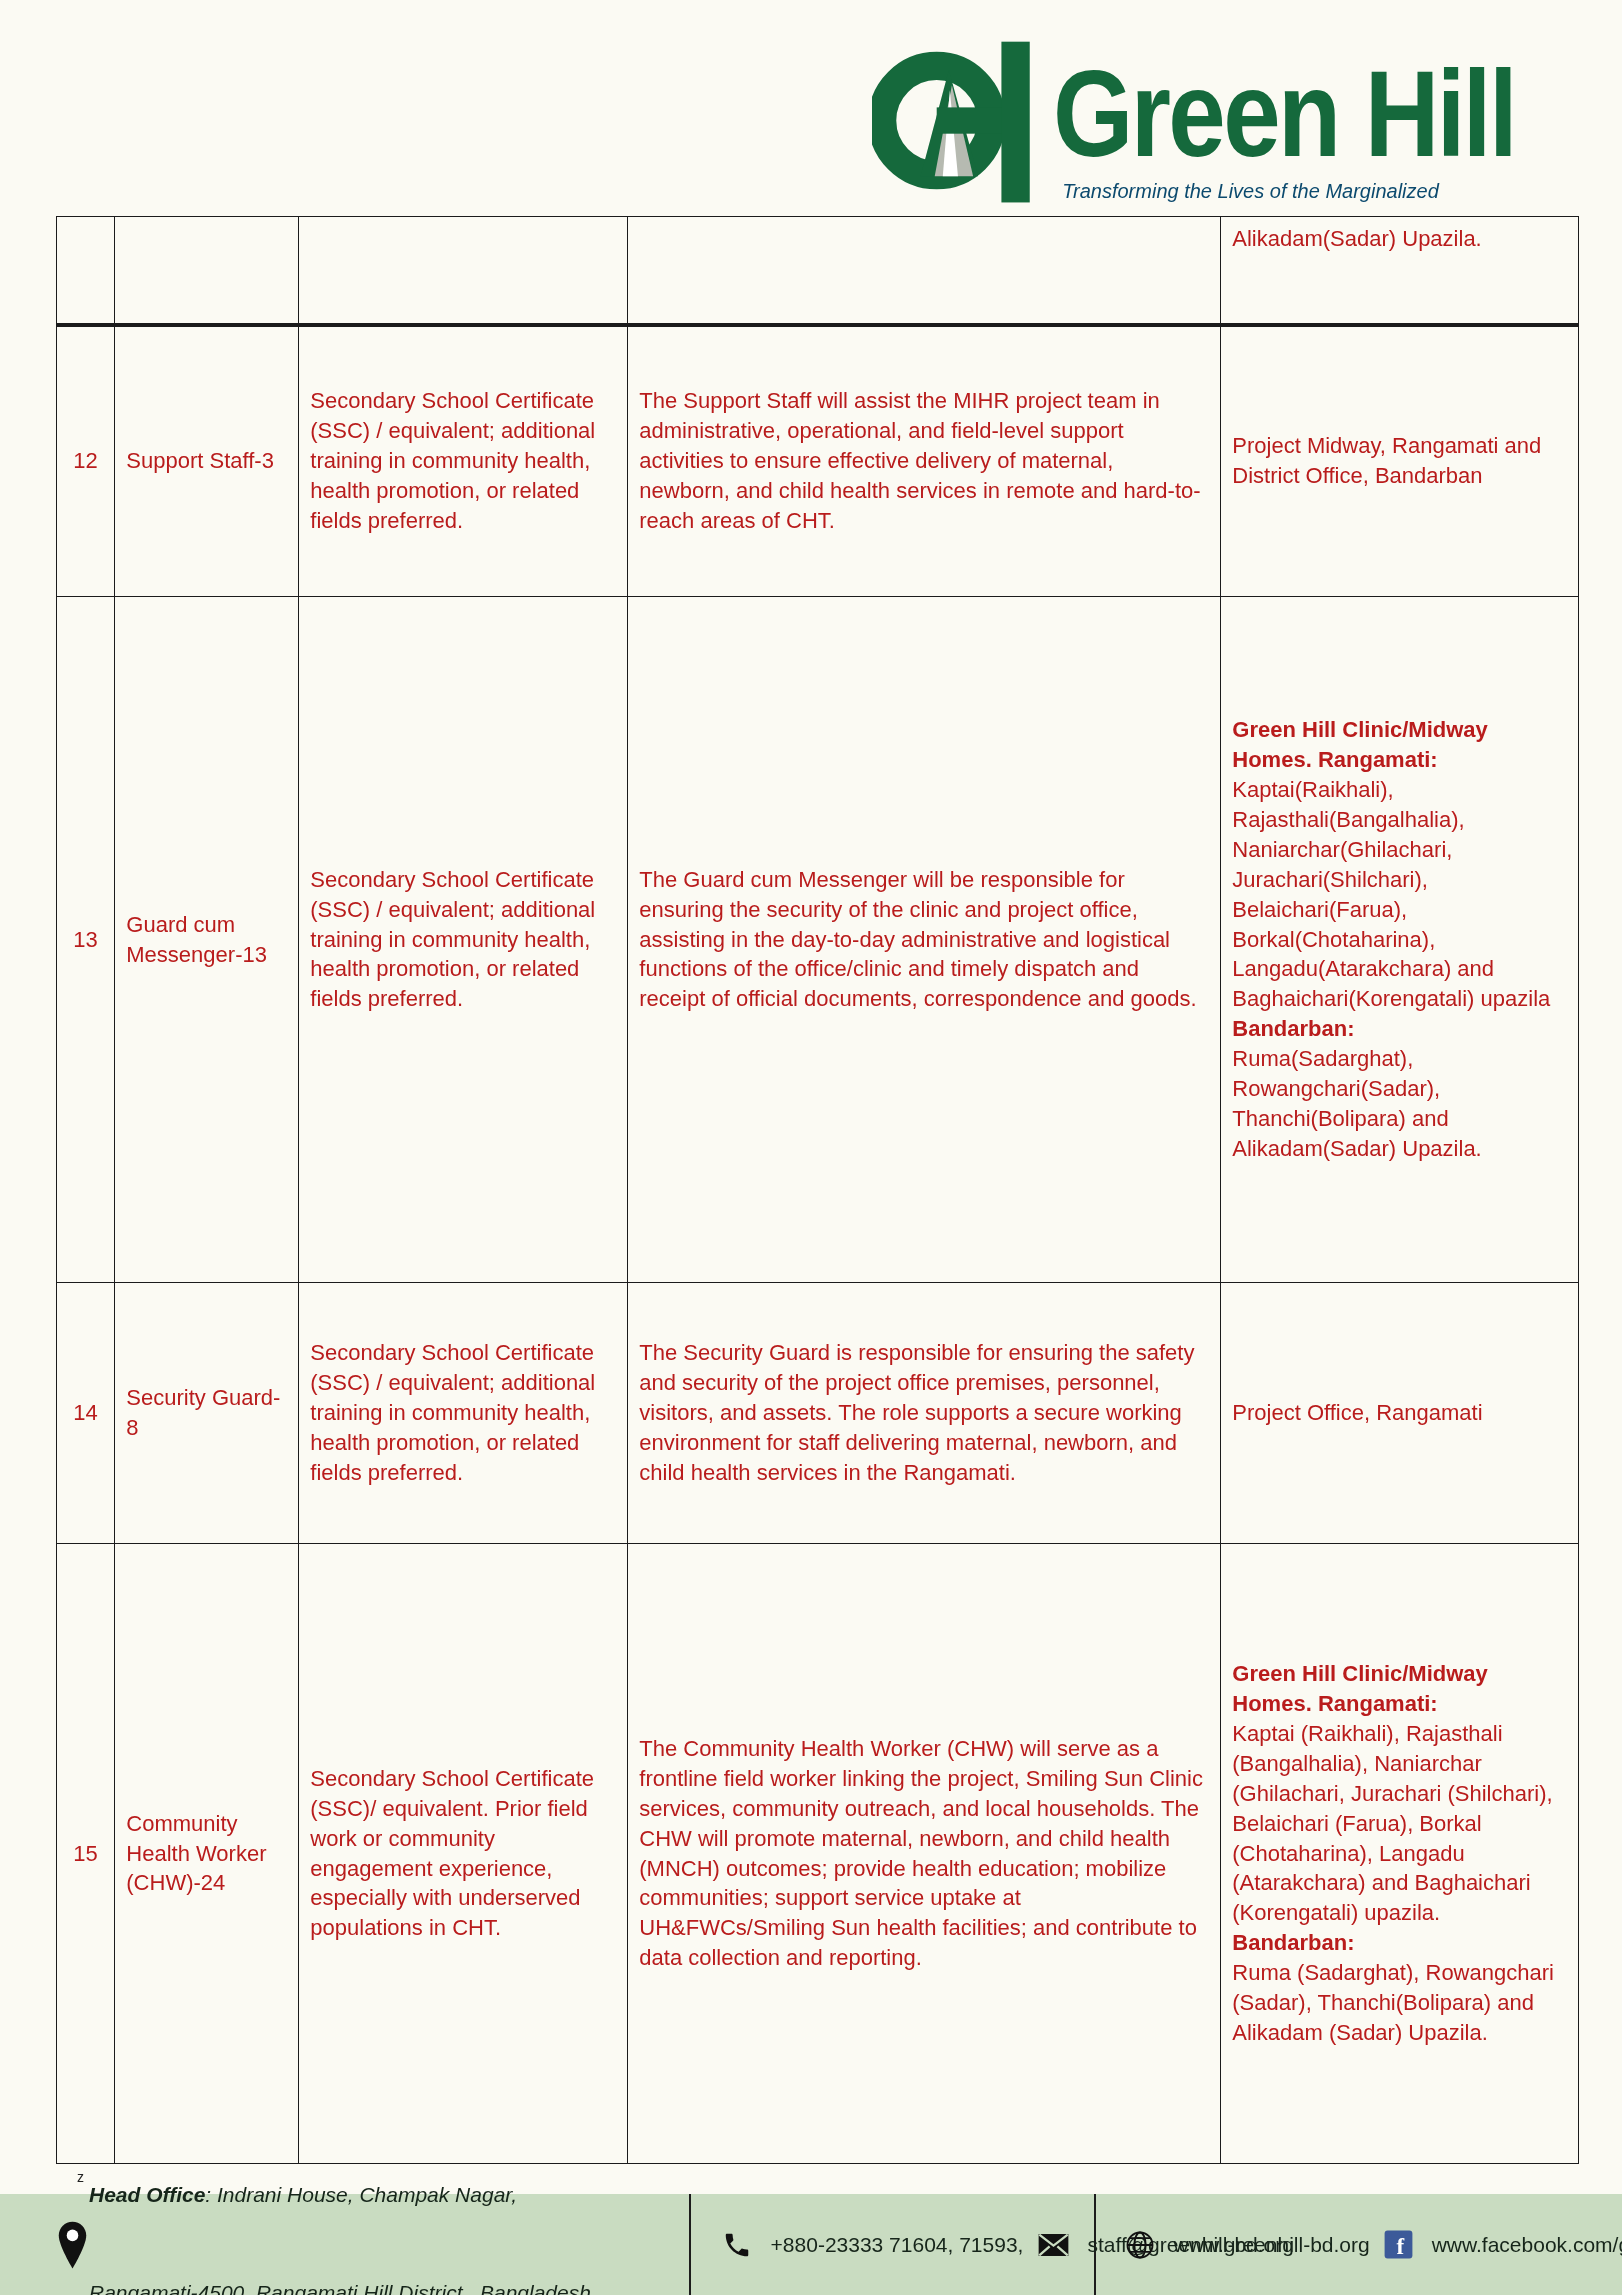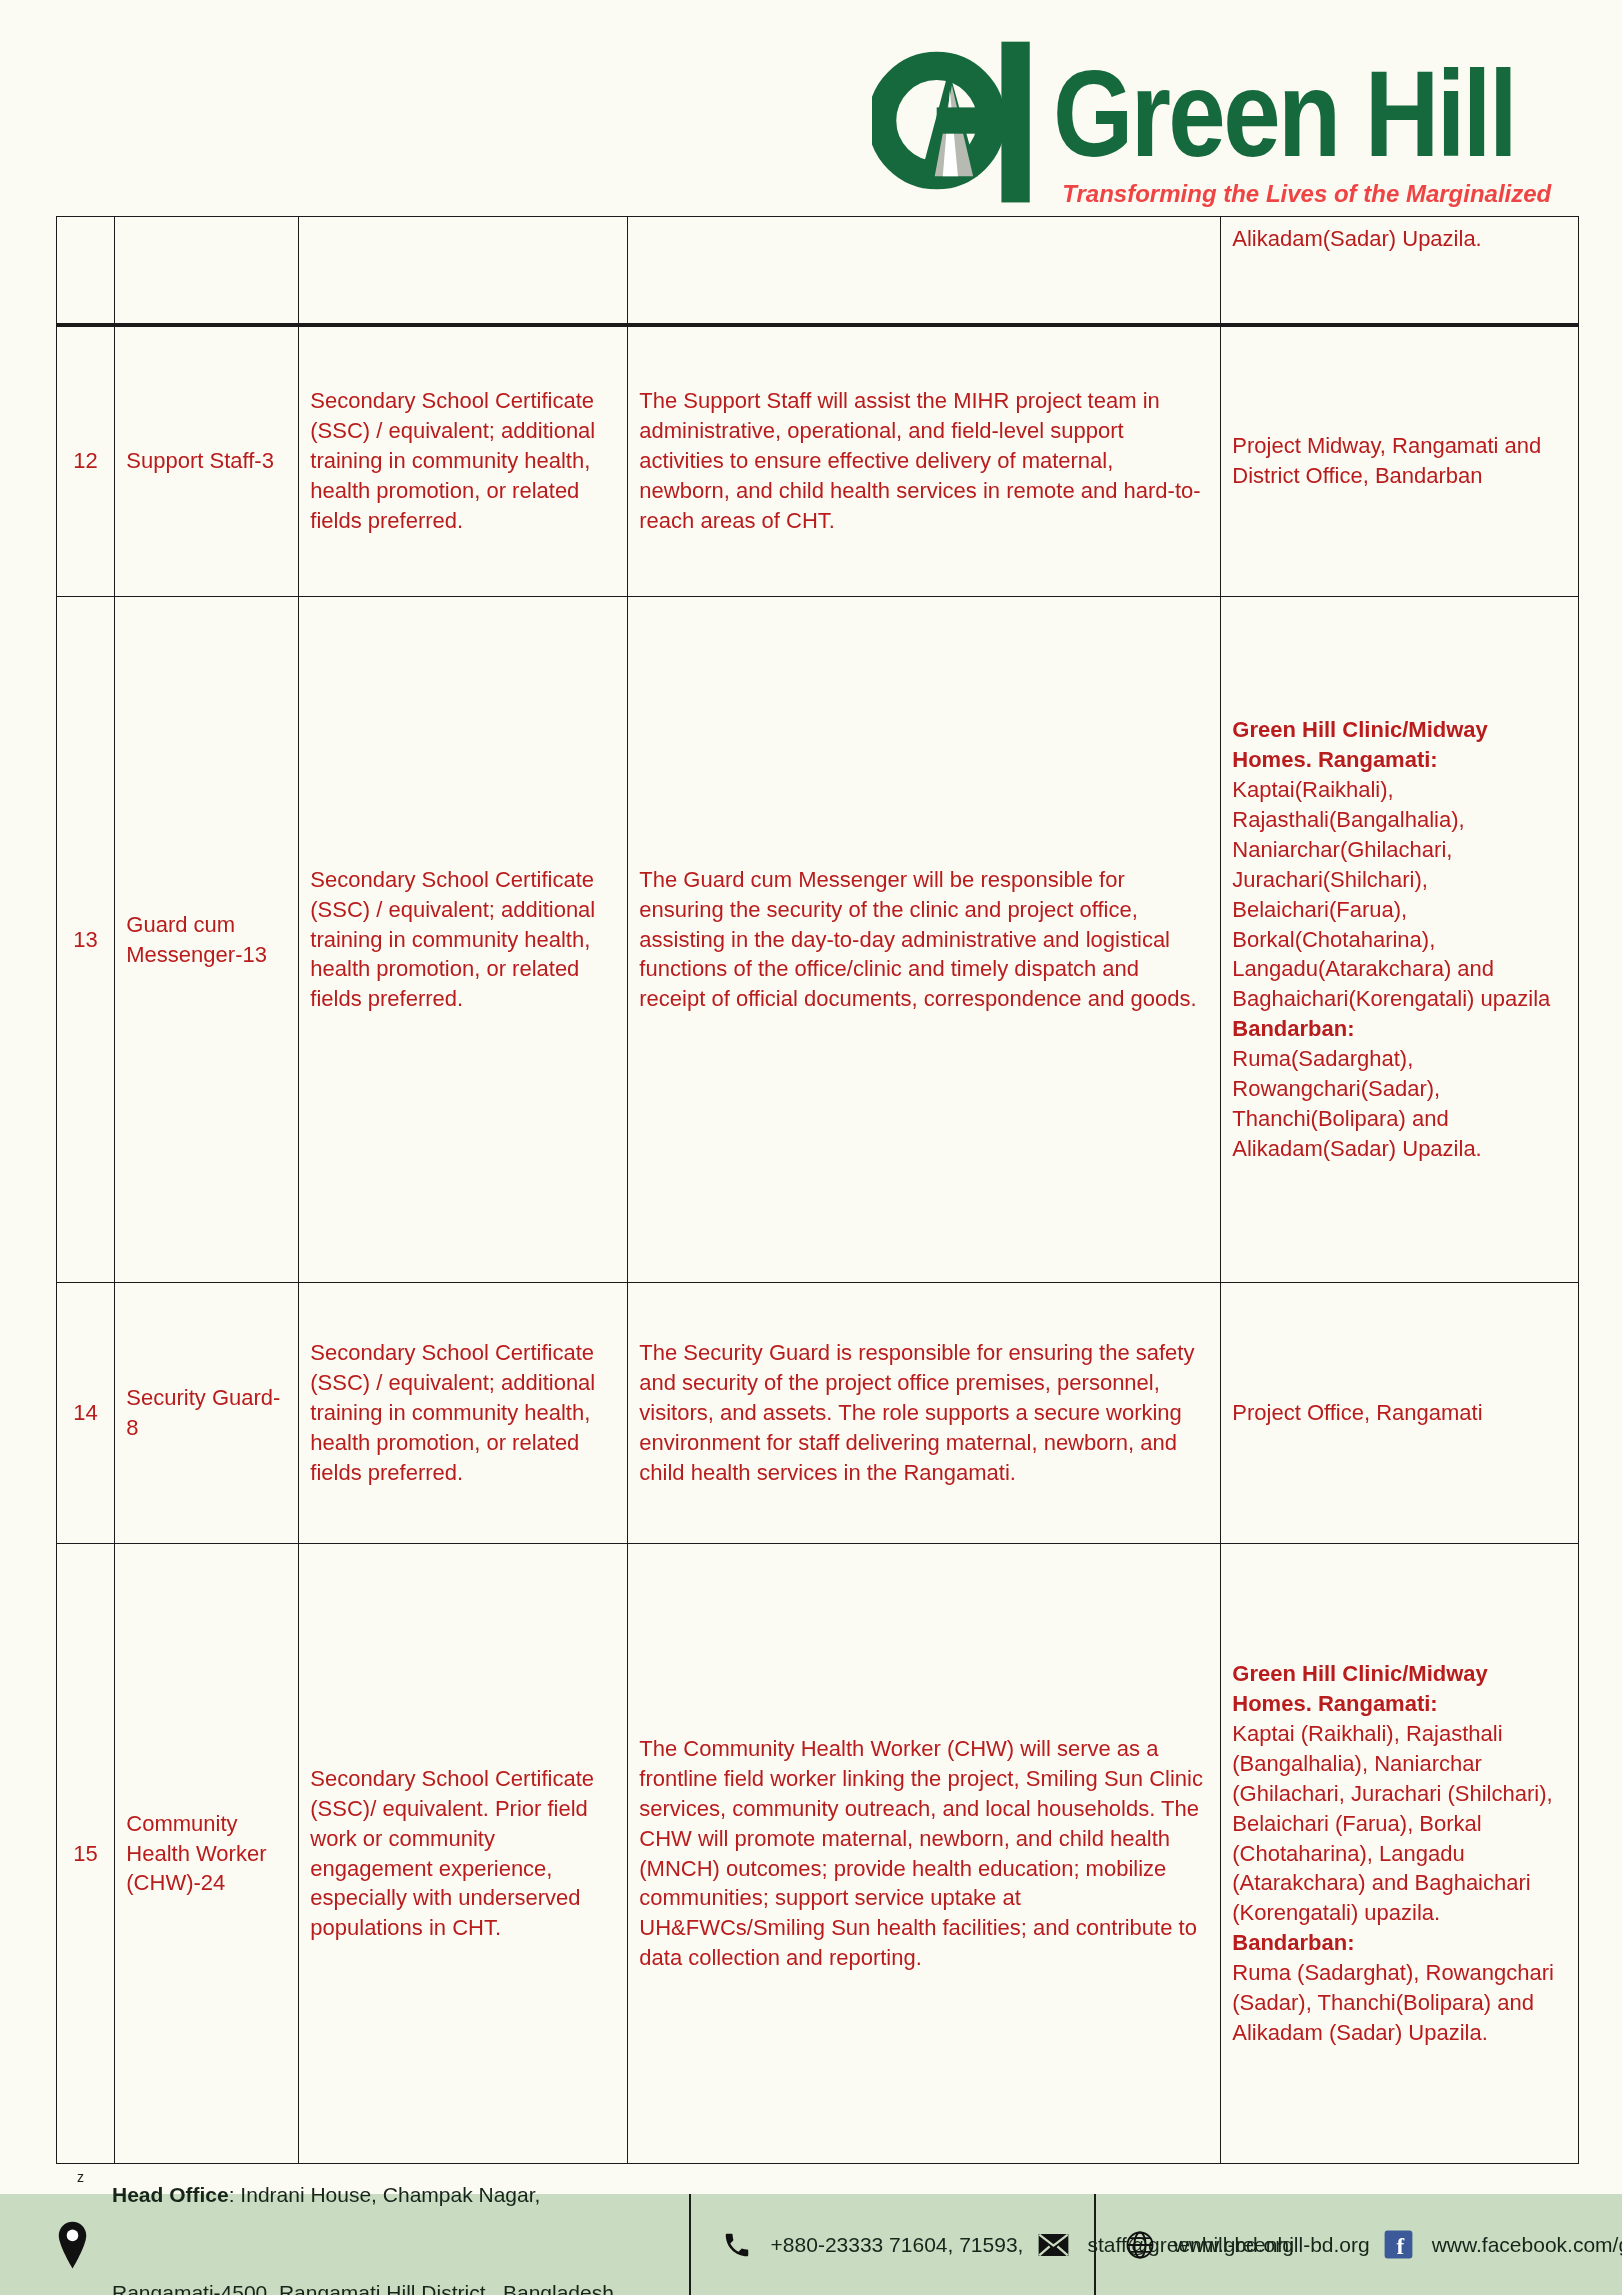--- a/index.html
+++ b/index.html
@@ -18,8 +18,8 @@
     transform:scaleX(0.84);transform-origin:left top;
   }
   .logo-tagline{
-    margin:7.2px 0 0 9.3px;font-size:24px;font-weight:bold;font-style:italic;
-    color:#ef4444;white-space:nowrap;letter-spacing:0px;
+    margin:7.2px 0 0 9.3px;font-size:20px;font-weight:normal;font-style:italic;
+    color:#0c4a6e;white-space:nowrap;letter-spacing:0px;
   }
 
   

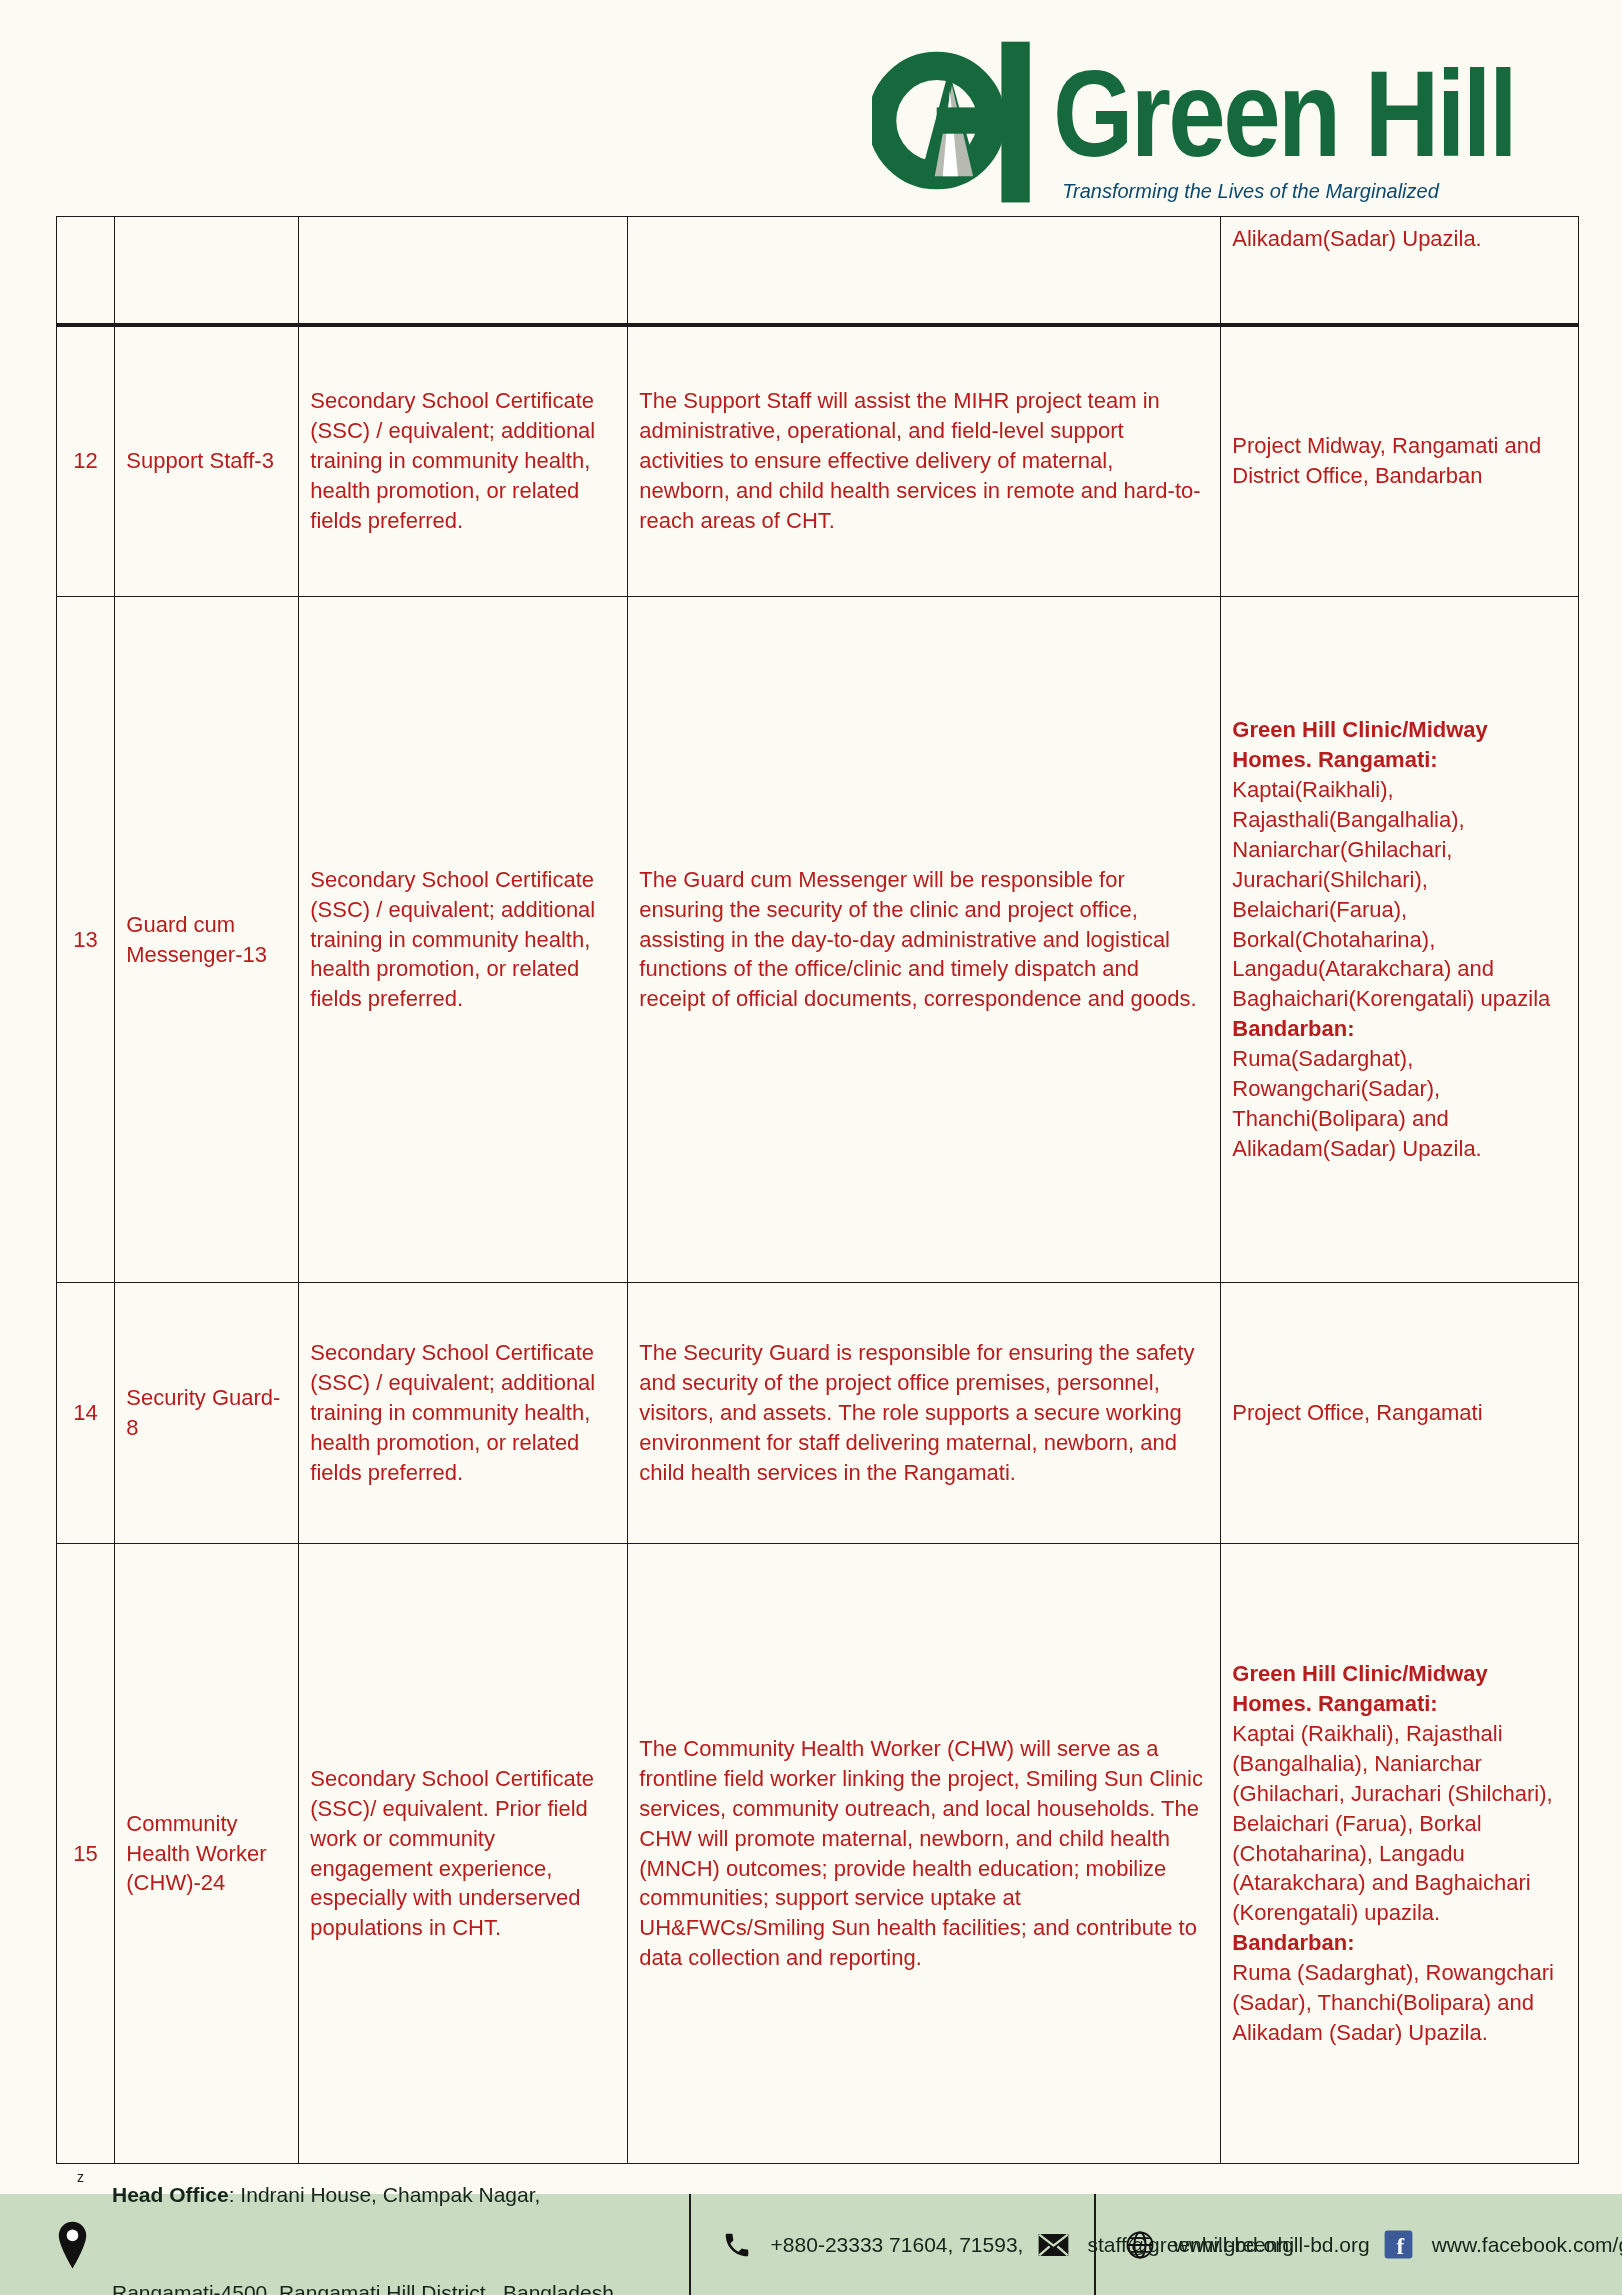--- a/index.html
+++ b/index.html
@@ -57,7 +57,7 @@
   .f-divider.d2{left:1094px;}
   .f-left{
     position:absolute;left:56px;top:0;height:100%;
-    display:flex;align-items:center;gap:23px;
+    display:flex;align-items:center;font-style:italic;
   }
   .f-addr{font-size:21px;color:#16251a;line-height:1.55;white-space:pre;}
   .f-addr b{font-weight:bold;}

